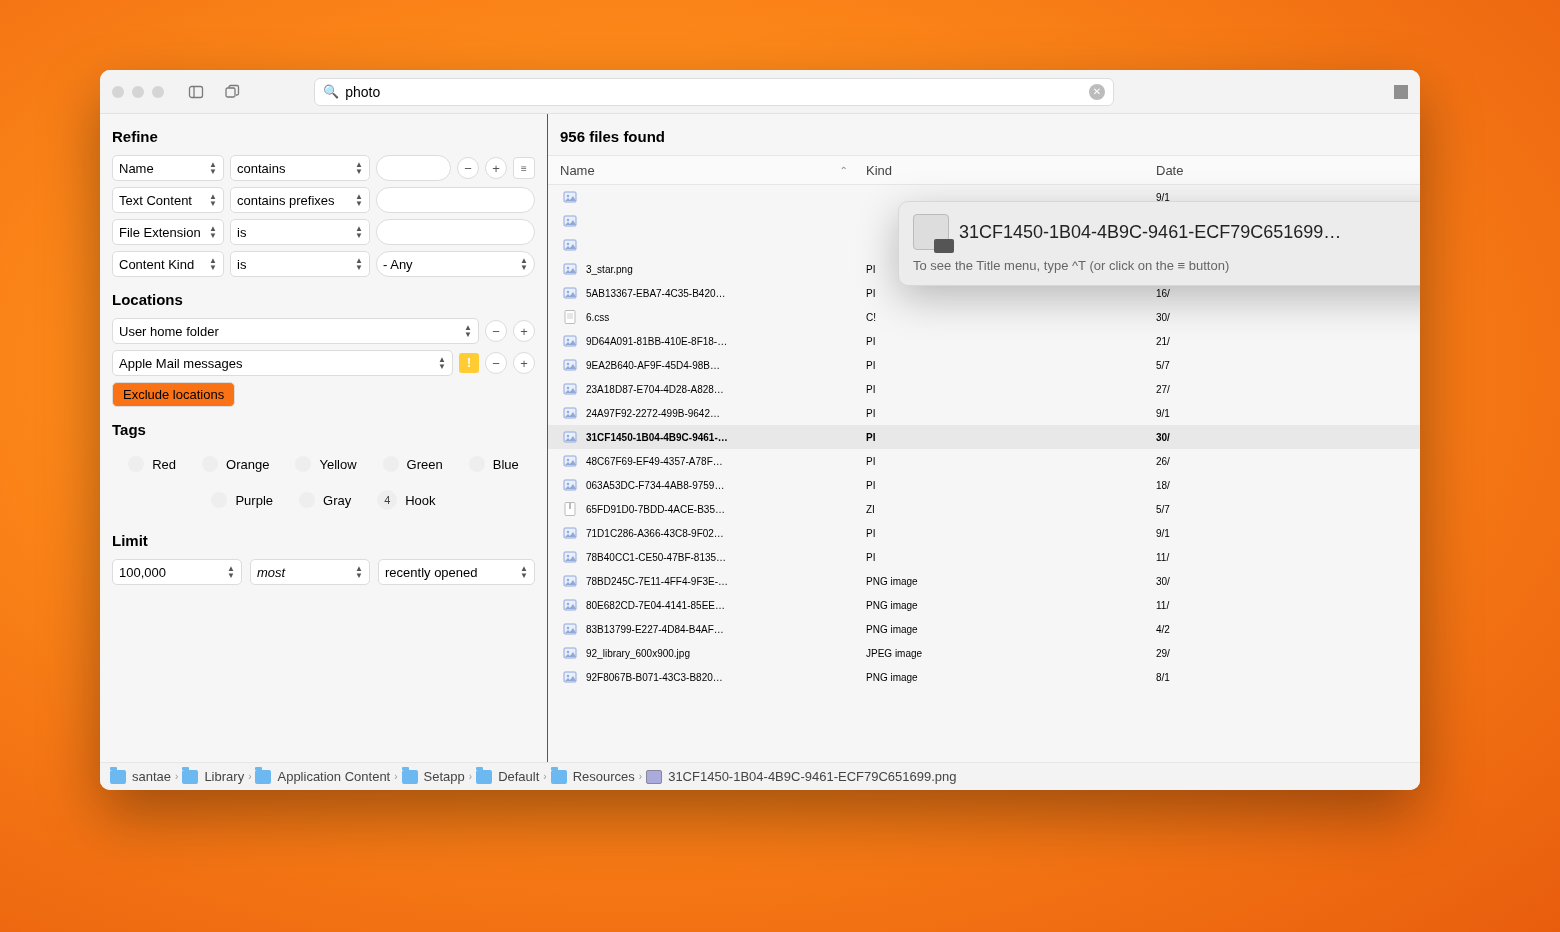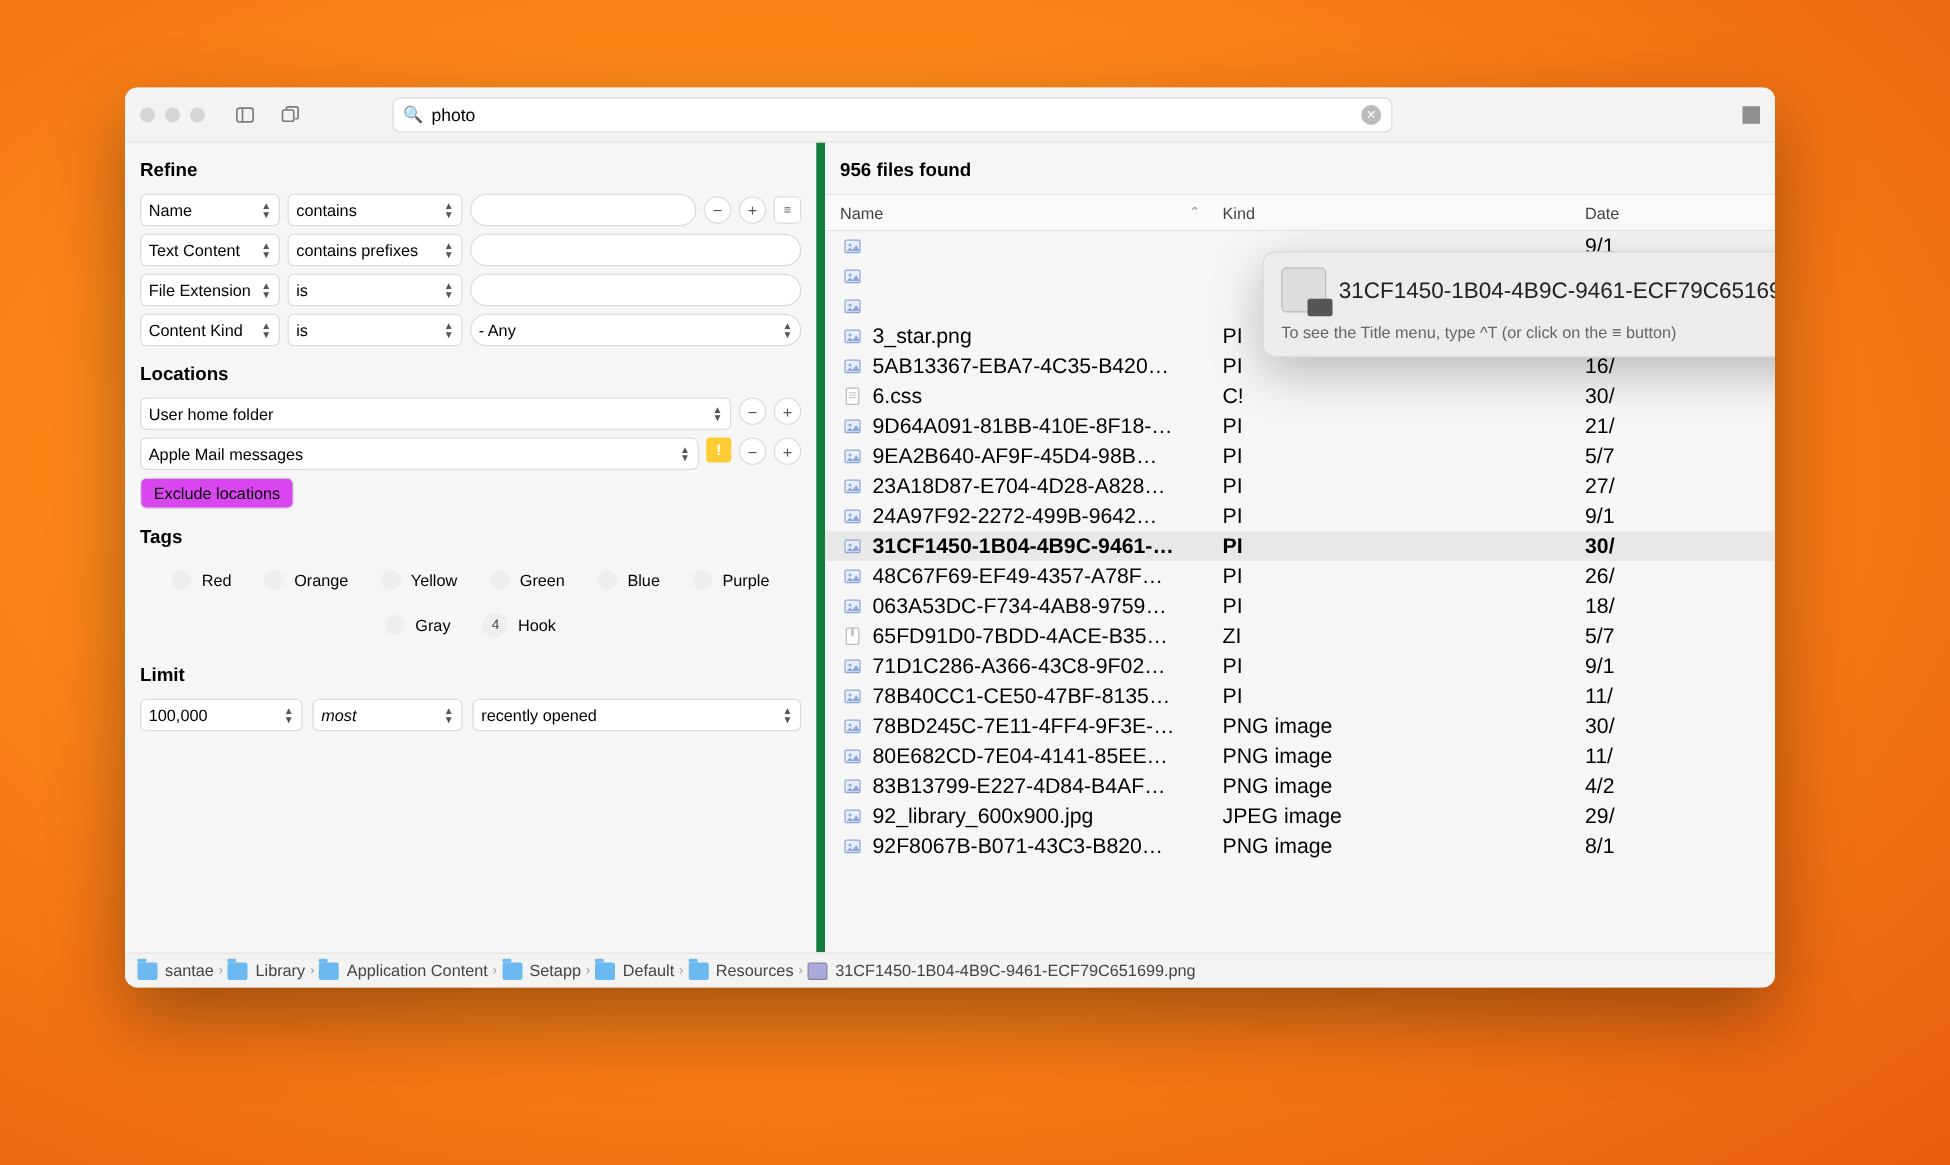--- a/index.html
+++ b/index.html
@@ -63,8 +63,8 @@
 .extra { margin-left:auto; width:14px;height:14px;background:#8f8f8f; }
 .body { flex:1; display:flex; overflow:hidden; }
 .left {
-  width: 560px;
-  border-right: 7px solid #15803d;
+  width: 448px;
+  border-right: 1px solid #15803d;
   overflow:auto;
   padding-bottom:10px;
 }

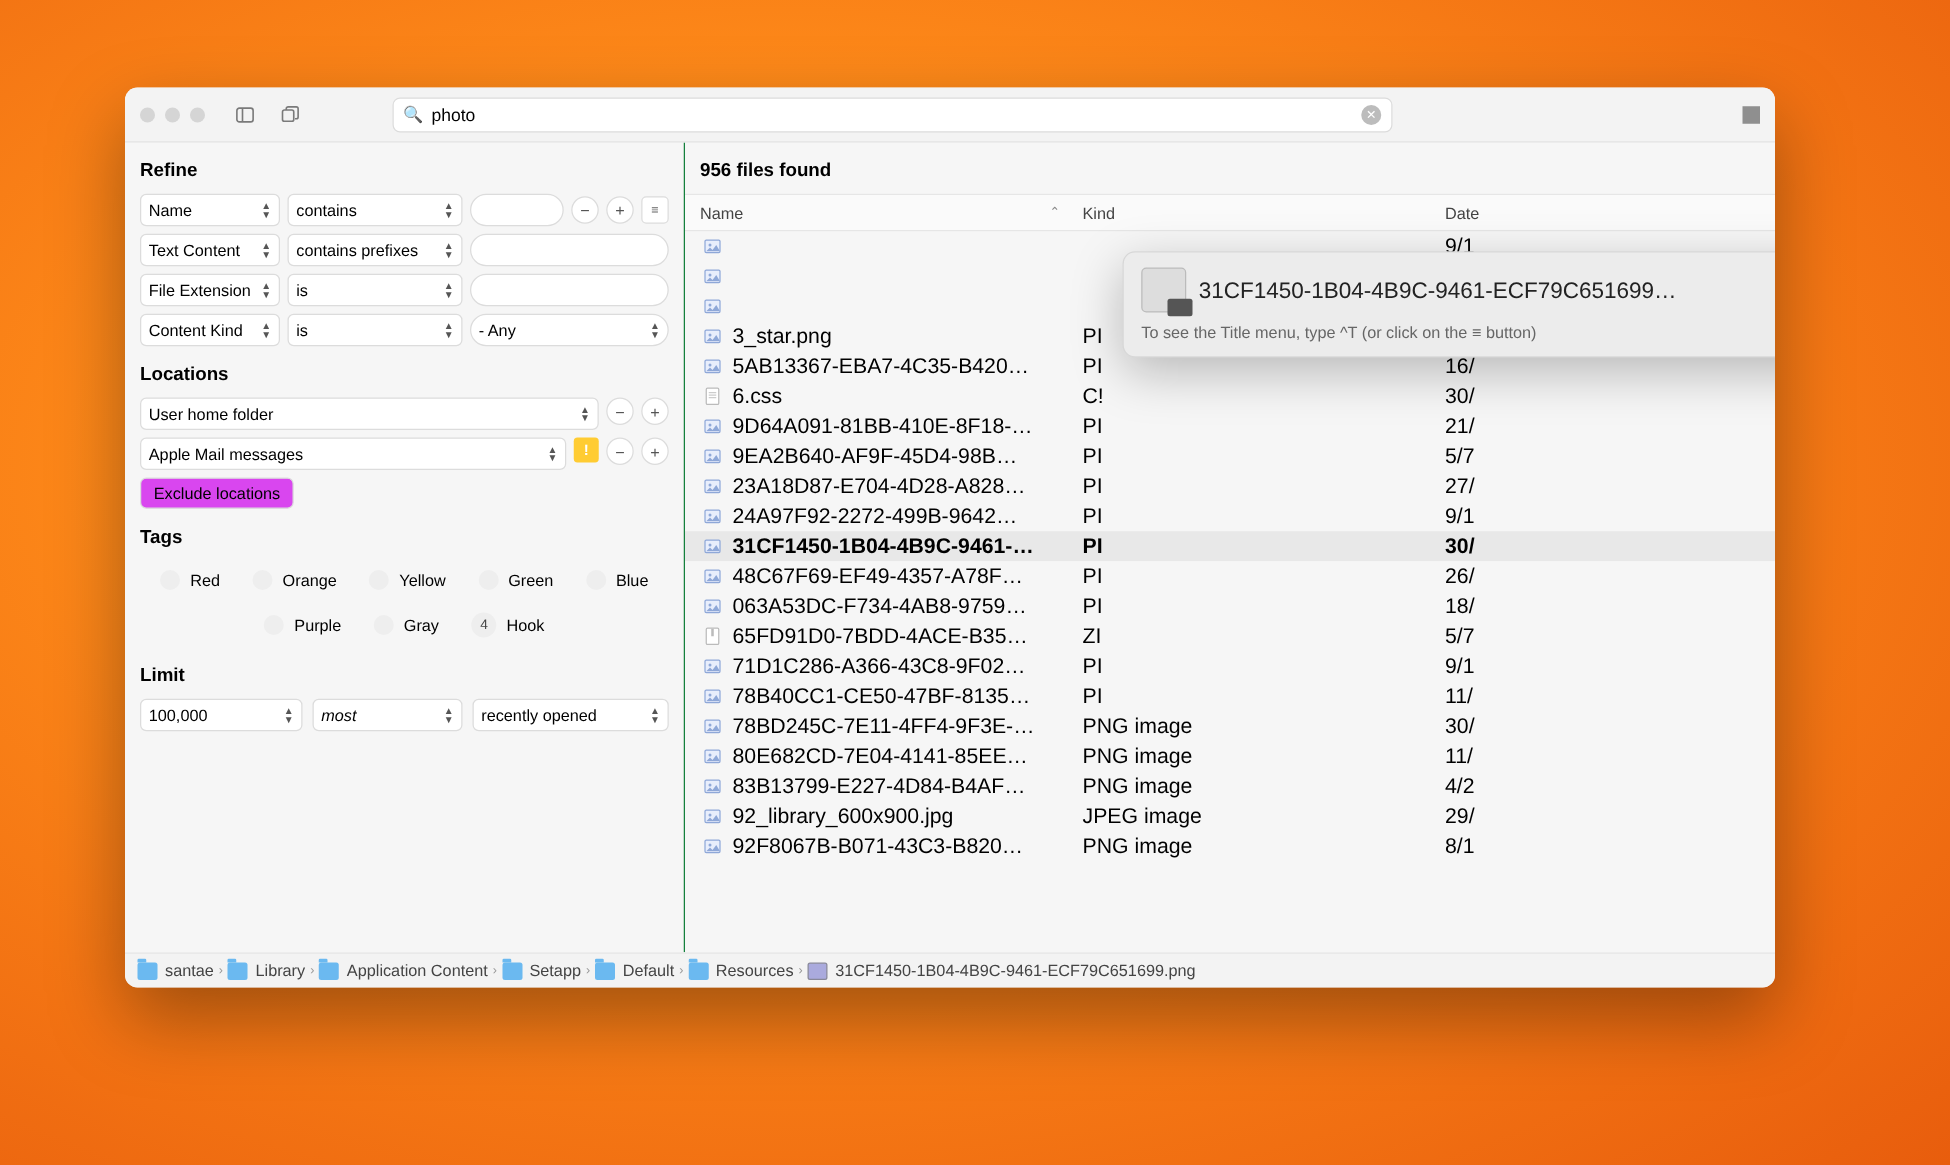--- a/index.html
+++ b/index.html
@@ -141,7 +141,7 @@
 .col-kind{flex:0 0 290px; padding-left:8px;}
 .col-date{flex:1; padding-left:8px;}
 .filelist{flex:1;overflow:hidden;}
-.row{display:flex;align-items:center;height:24px;font-size:17px;}
+.row{display:flex;align-items:center;height:24px;font-size:10px;}
 .row:nth-child(even){background:#f6f6f6;}
 .row.sel{background:#e8e8e8;font-weight:bold;}
 .cell-name{flex:0 0 310px;padding-left:14px;display:flex;align-items:center;gap:8px;overflow:hidden;}

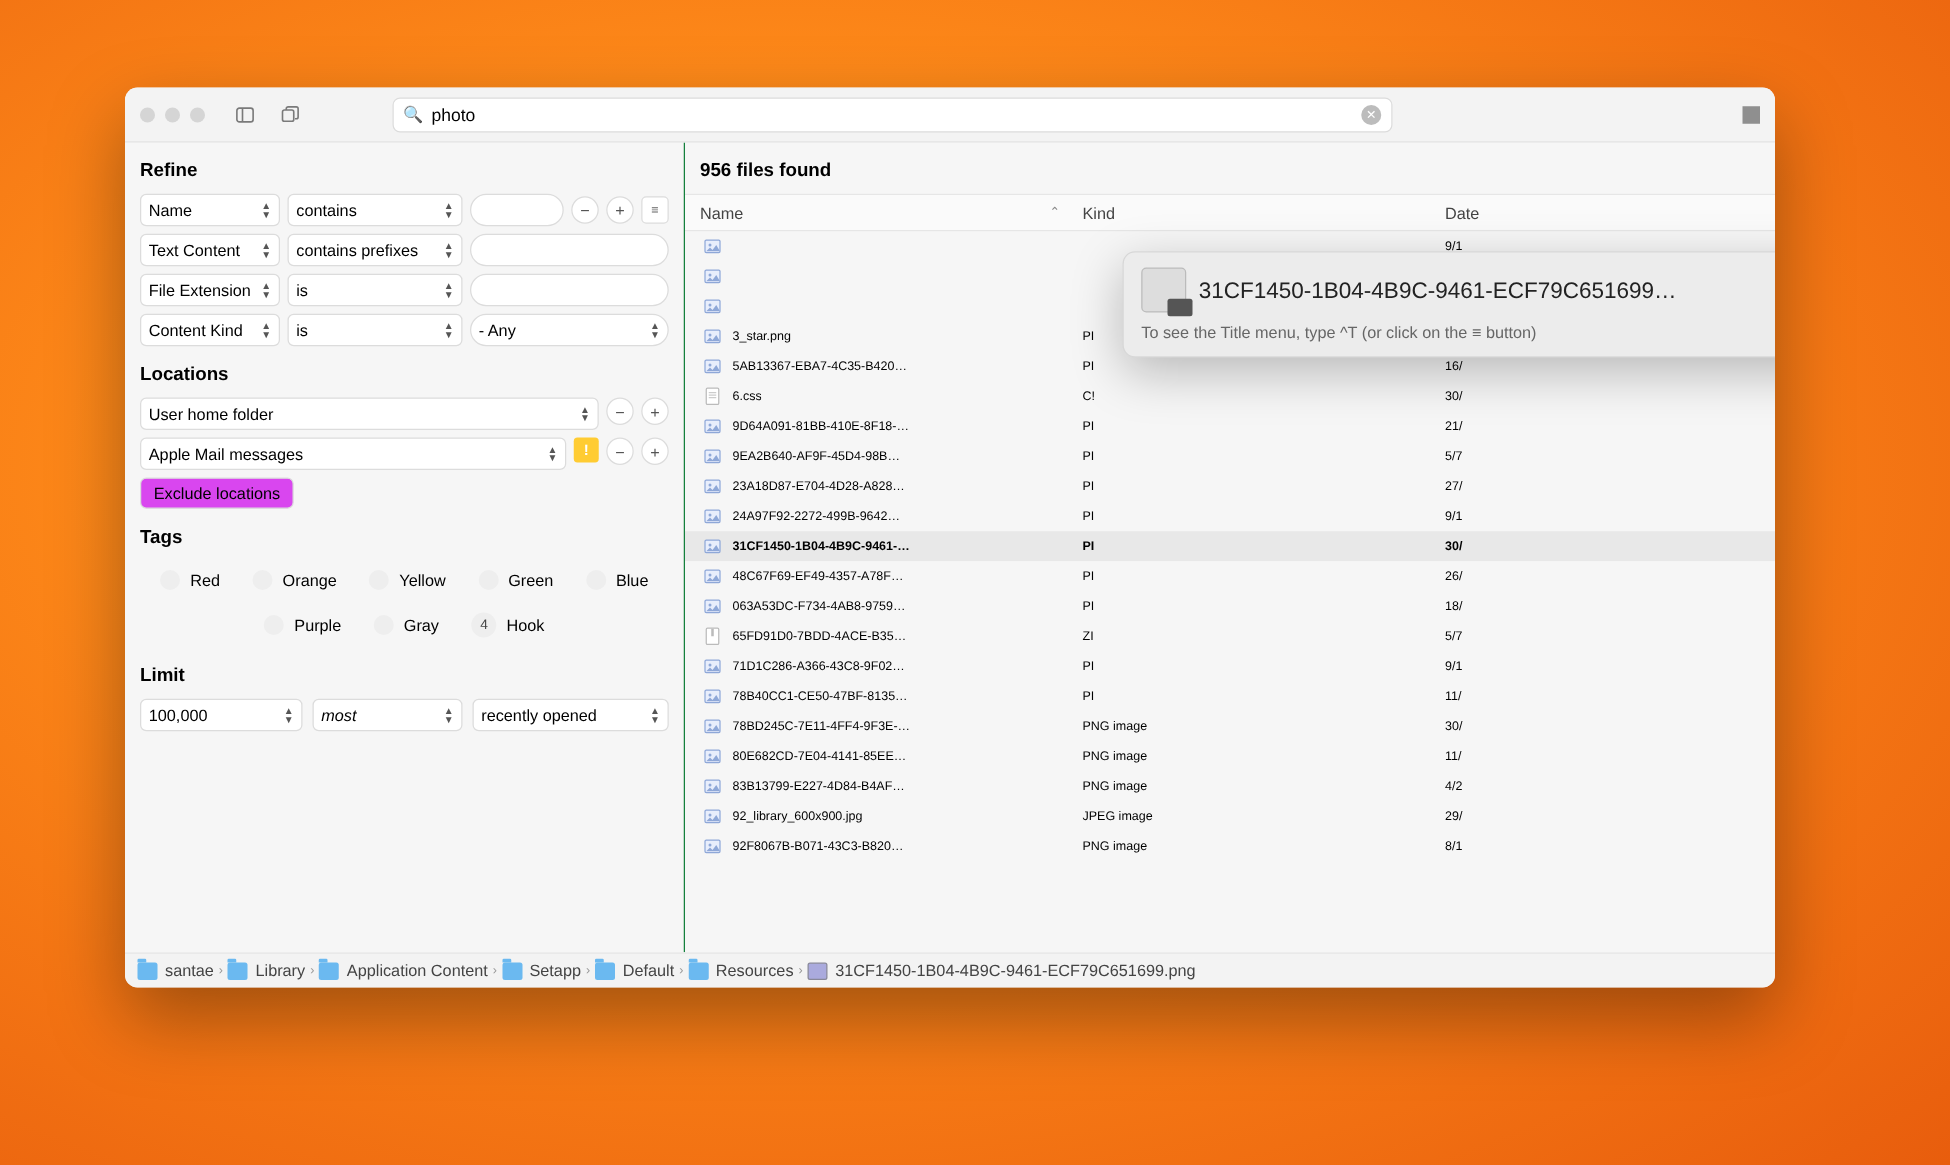--- a/index.html
+++ b/index.html
@@ -99,7 +99,7 @@
   font-size:13px;color:#555;cursor:pointer;
 }
 .menu-btn { width:22px;height:22px;border:1px solid #dcdcdc;border-radius:4px;background:#fff;display:flex;align-items:center;justify-content:center;color:#666;font-size:10px; }
-.loc-row { display:flex; gap:6px; padding:0 12px; margin-bottom:6px; }
+.loc-row { display:flex; gap:6px; align-items:center; padding:0 12px; margin-bottom:6px; }
 .loc-row .select { flex:1; }
 .warn {
   width:20px;height:20px;border-radius:3px;

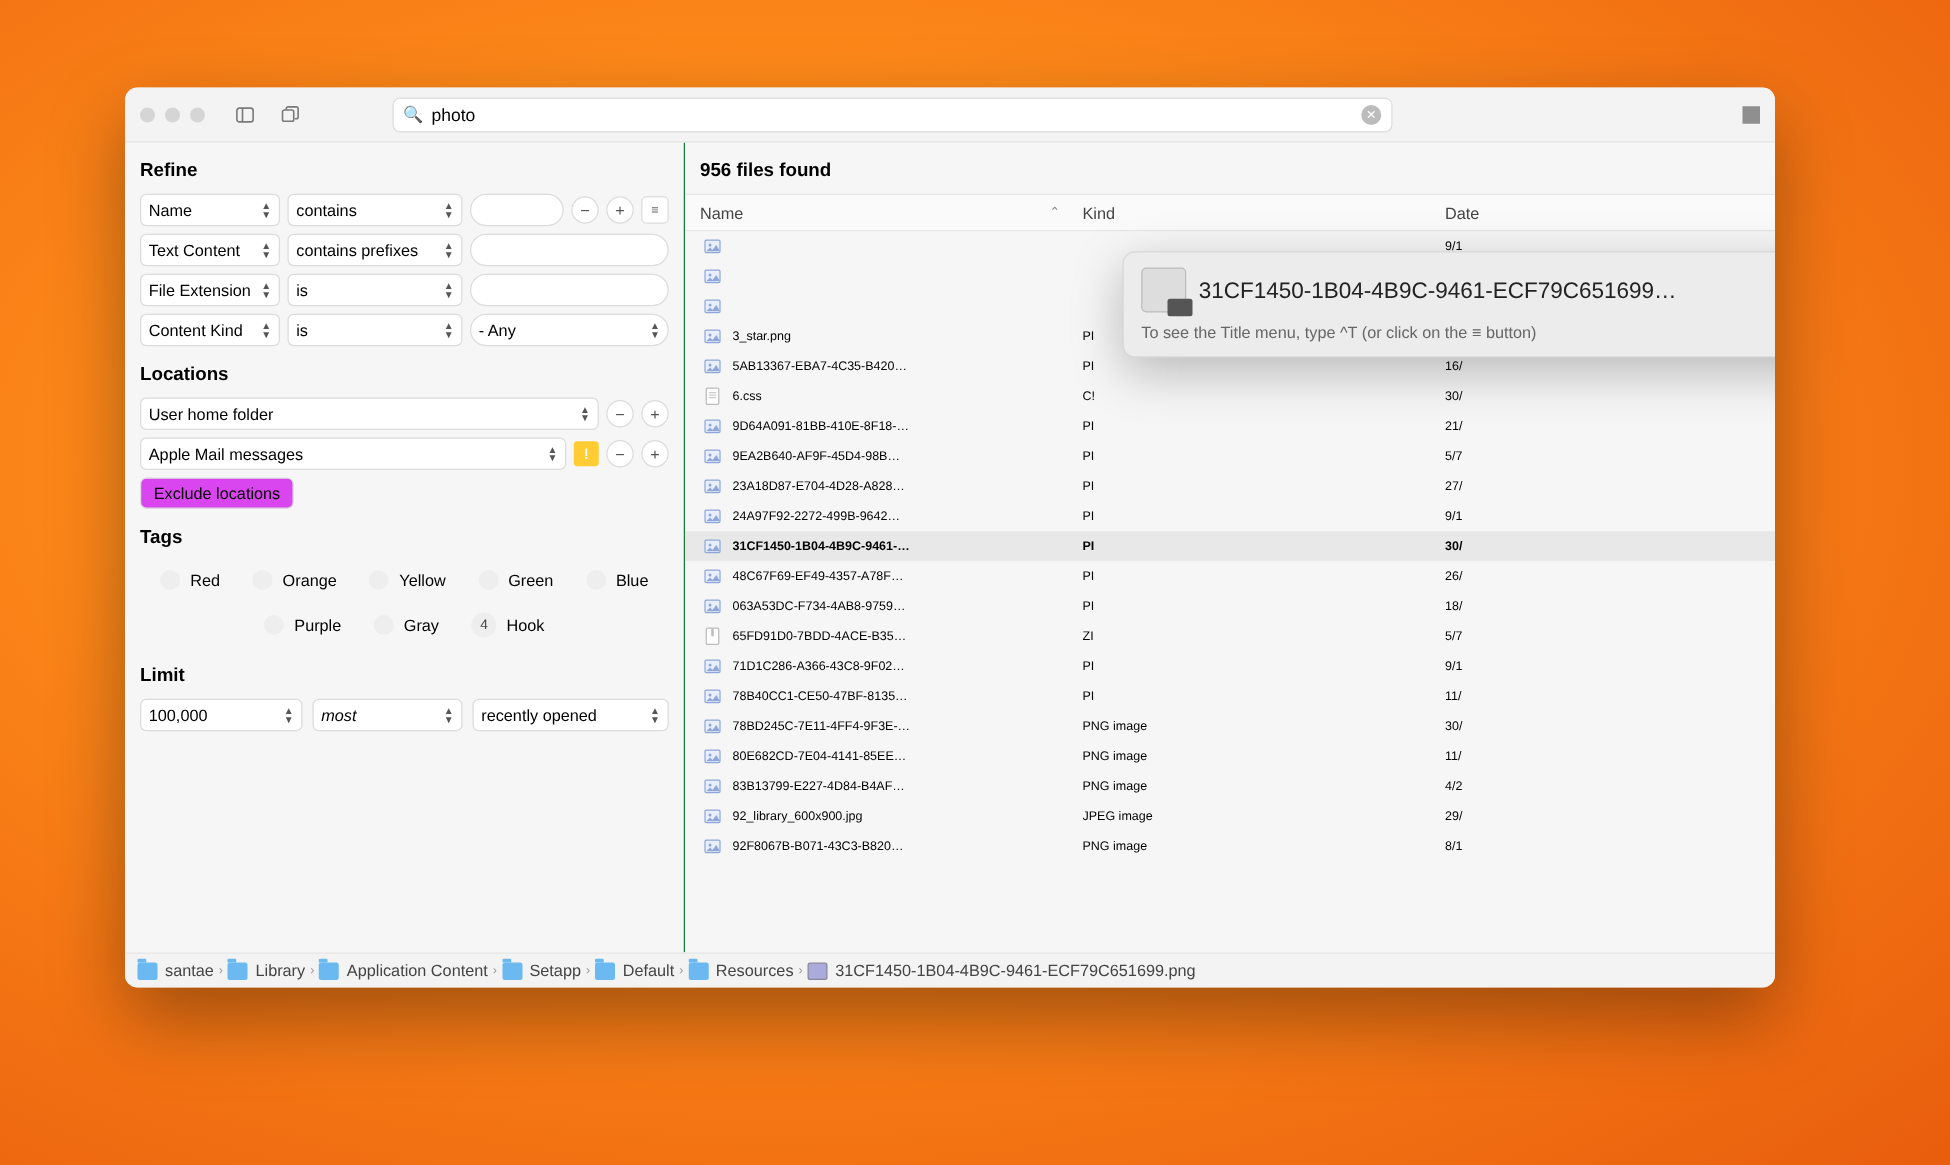--- a/index.html
+++ b/index.html
@@ -110,7 +110,7 @@
 .pill {
   display:inline-block;
   border:1px solid #dcdcdc;
-  background:#d946ef;
+  background:#f97316;
   border-radius:5px;
   padding:4px 10px;
   margin:0 0 0 12px;

